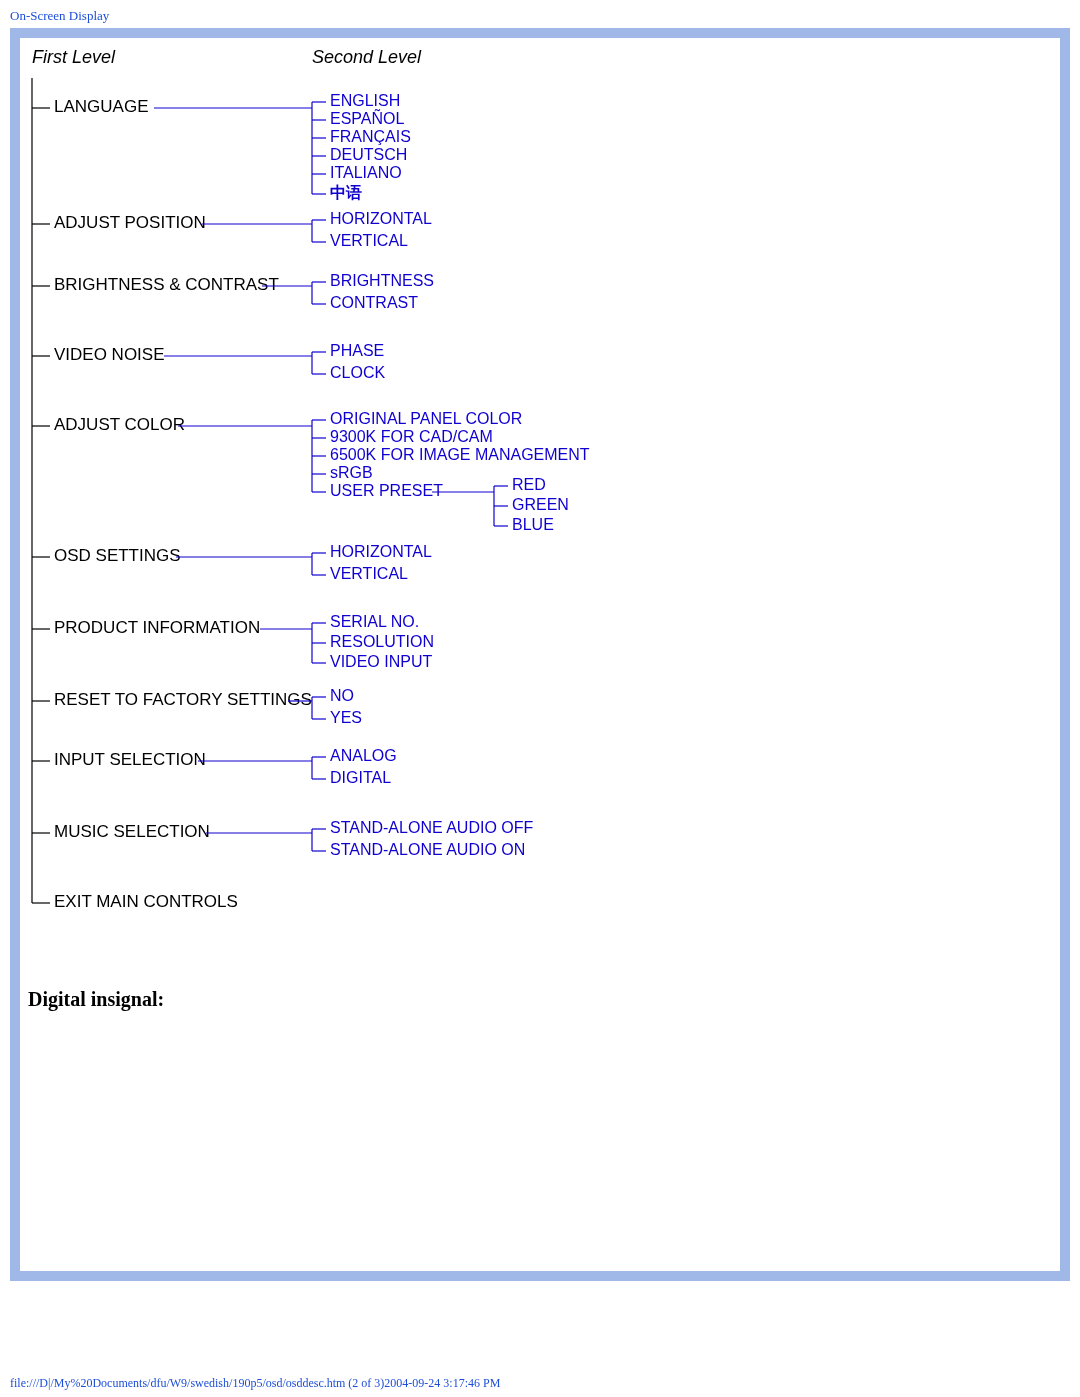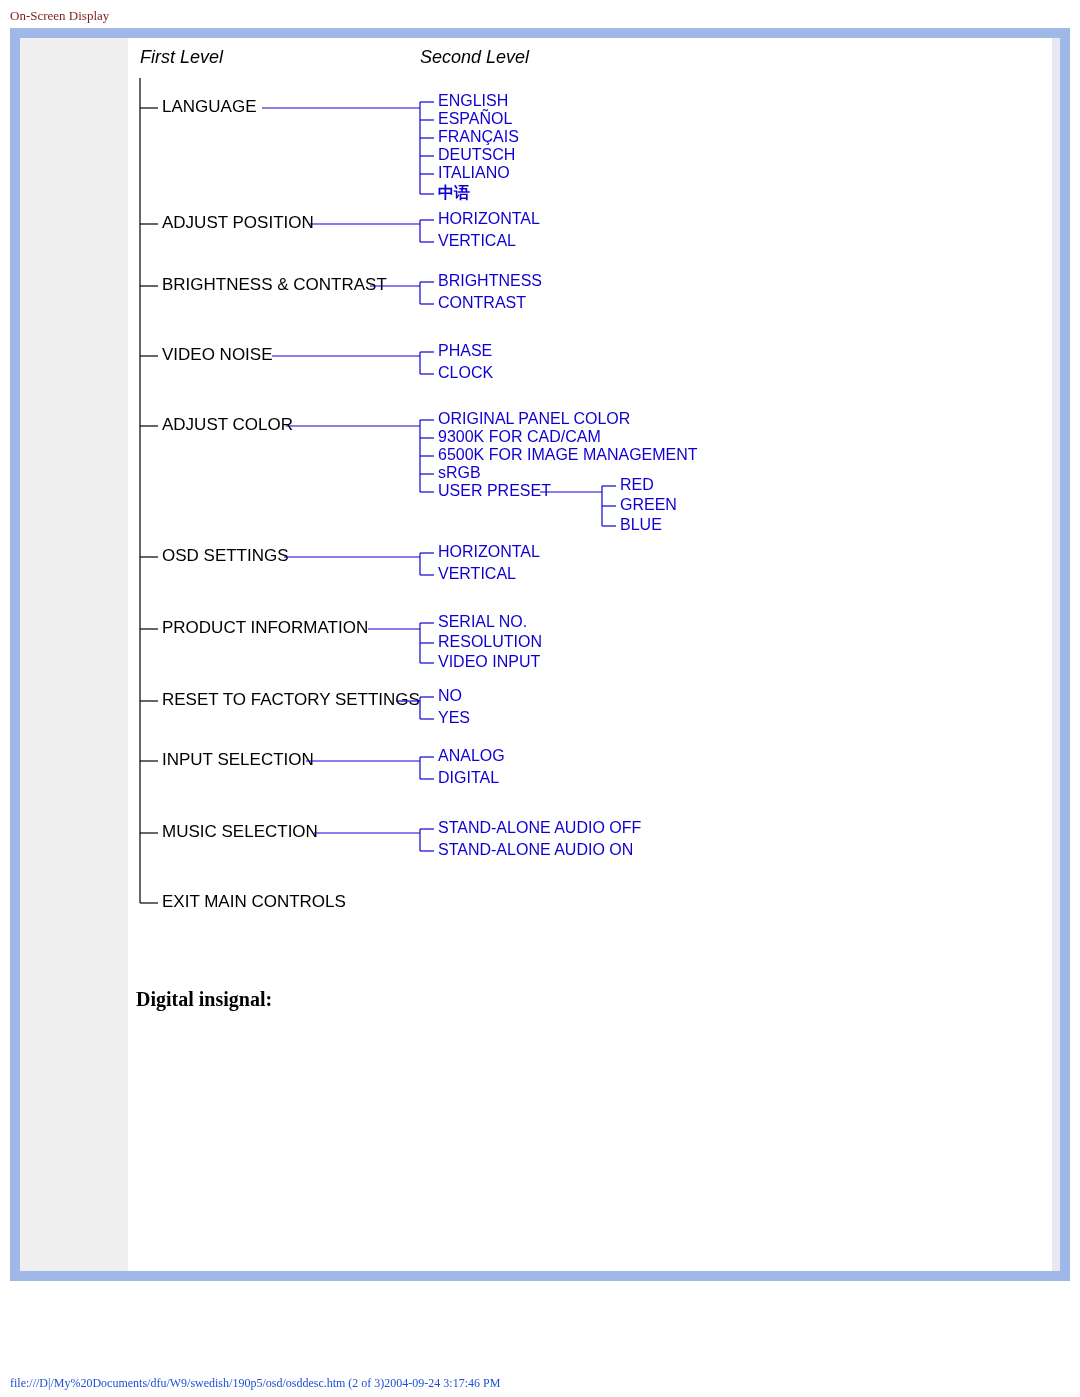--- a/index.html
+++ b/index.html
@@ -13,7 +13,7 @@
   .header {
     font-size: 13px;
     padding: 8px 6px 4px 10px;
-    color: #7f1d1d;
+    color: #1d4ed8;
   }
   .outer {
     margin: 0 auto;

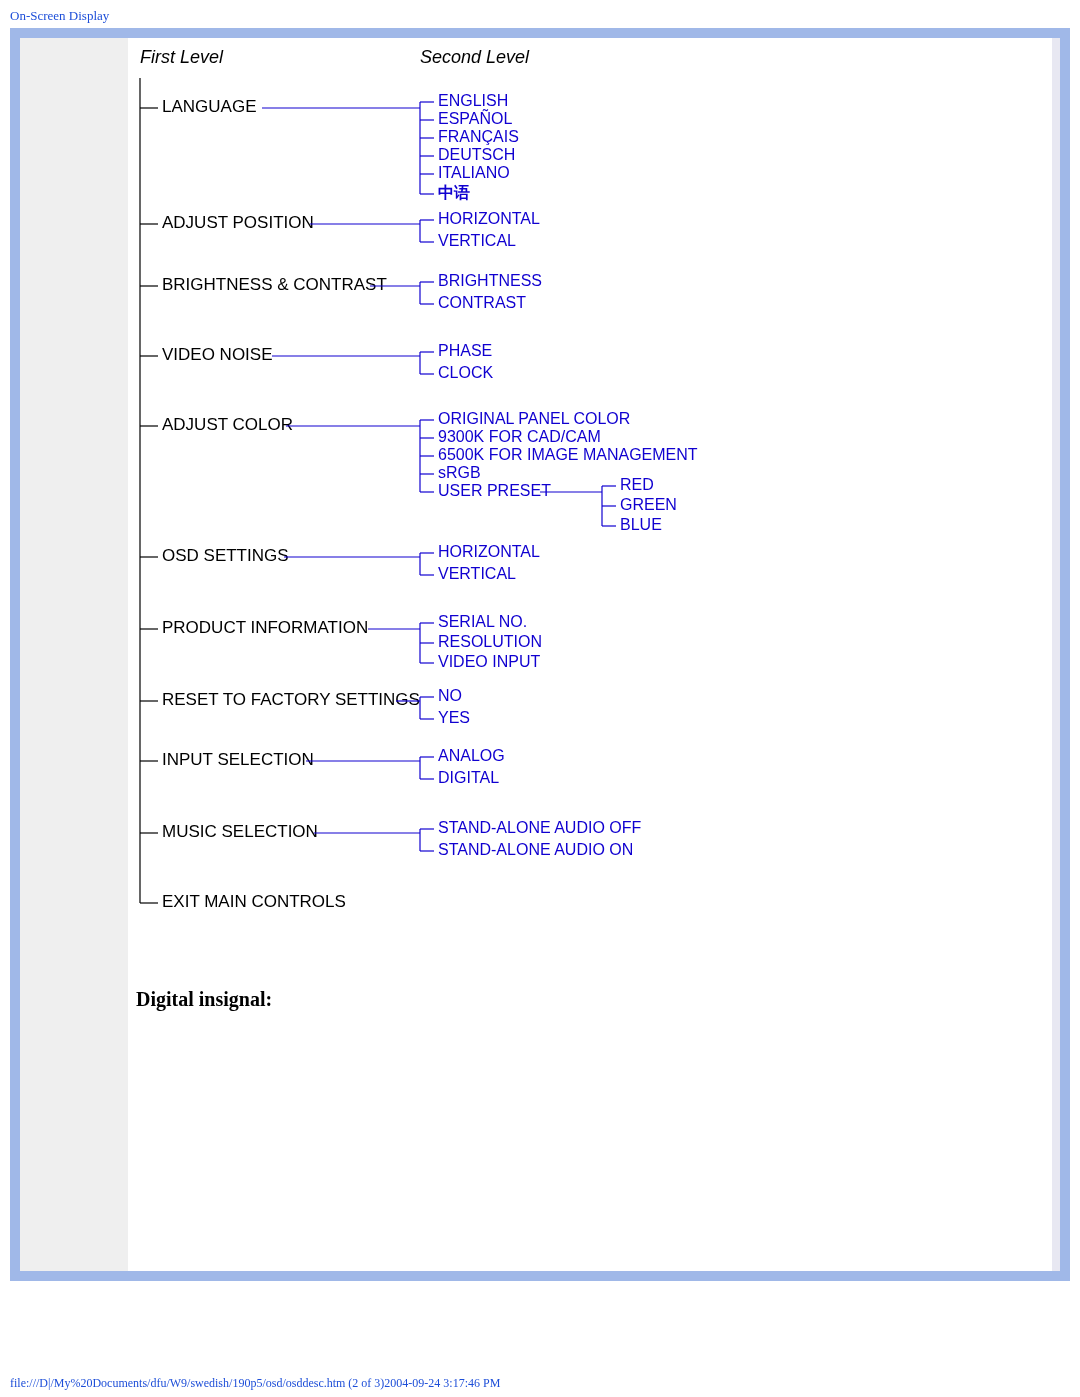--- a/index.html
+++ b/index.html
@@ -31,6 +31,7 @@
   }
   .content-flex {
     display: flex;
+    flex-direction: column;
   }
   .left-gutter {
     width: 108px;

